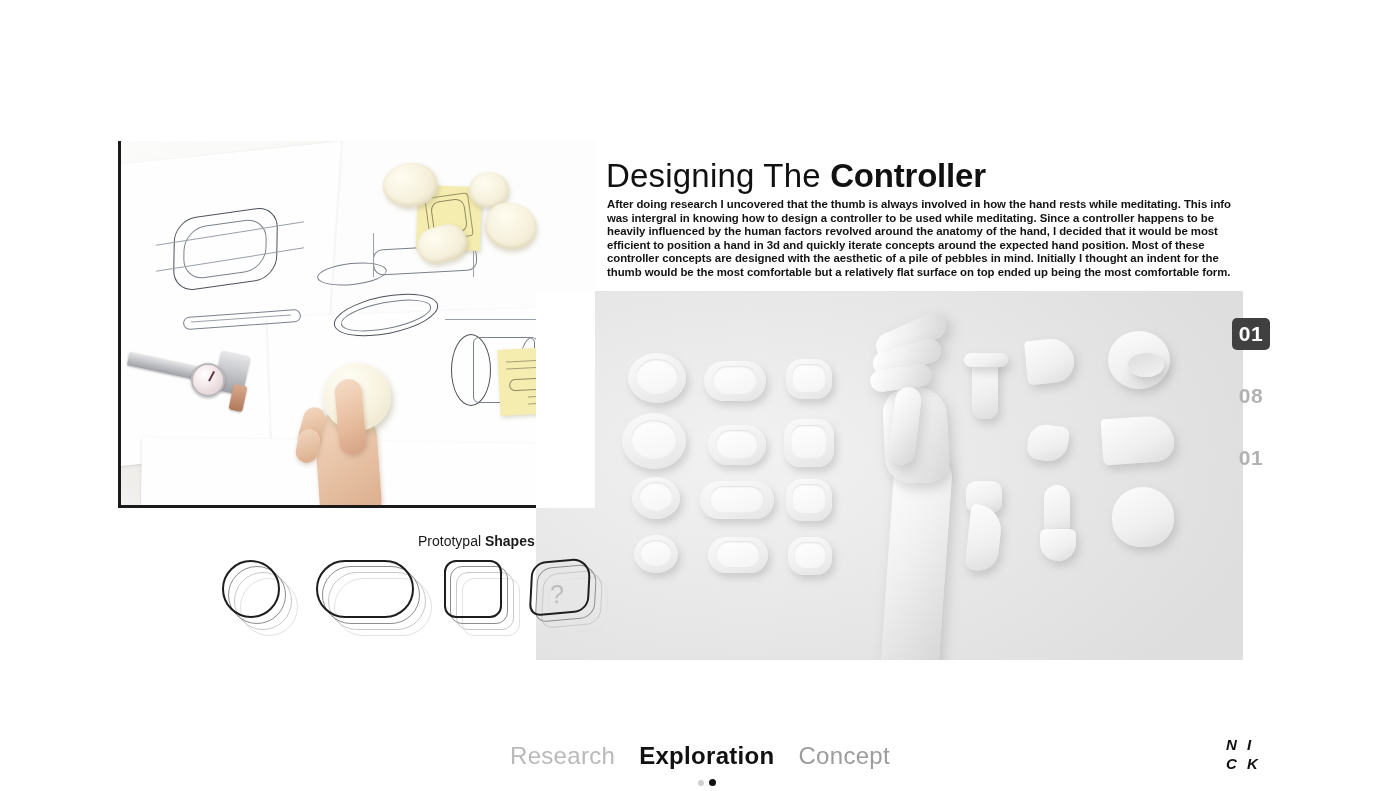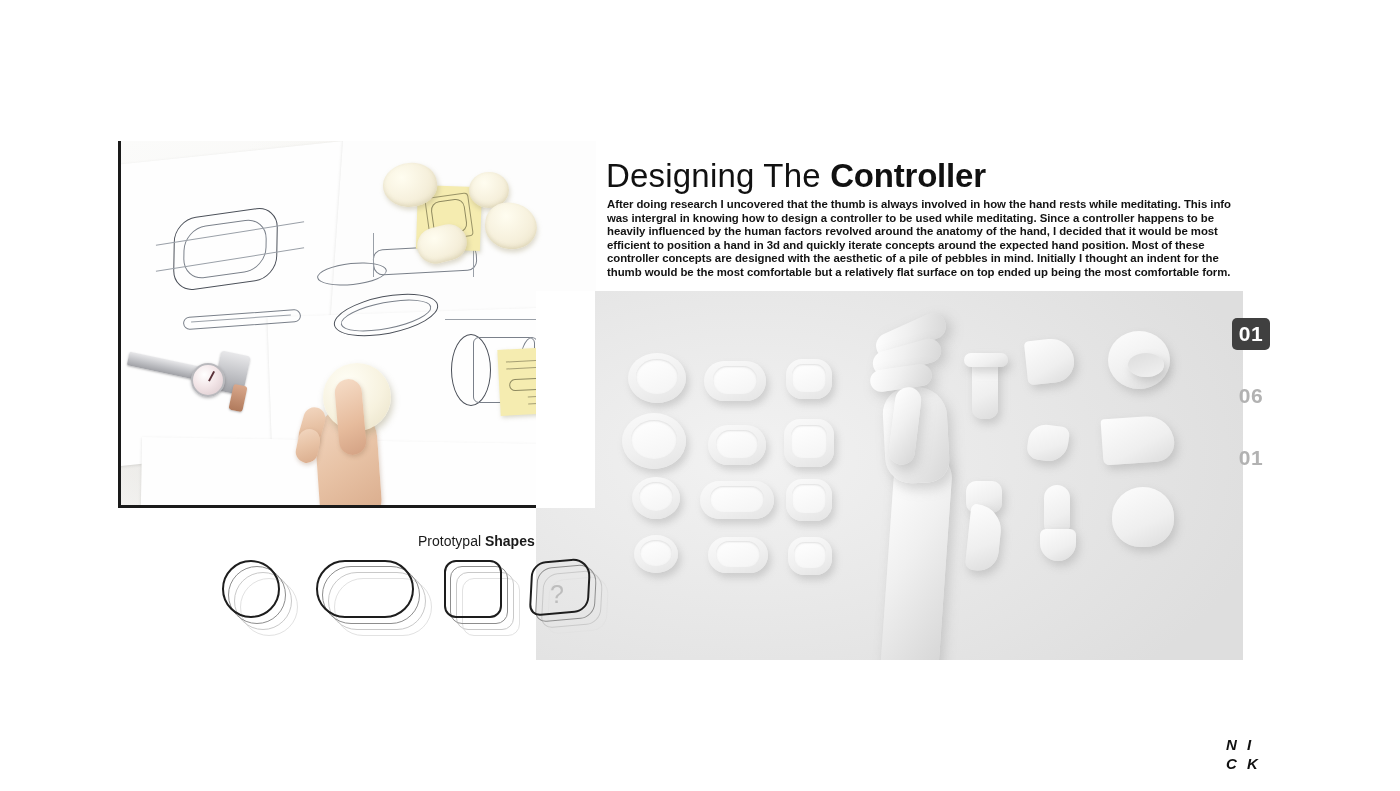--- a/index.html
+++ b/index.html
@@ -406,7 +406,7 @@
 
   <div class="pager">
     <div class="pg active">01</div>
-    <div class="pg">06</div>
+    <div class="pg">08</div>
     <div class="pg">01</div>
   </div>
 

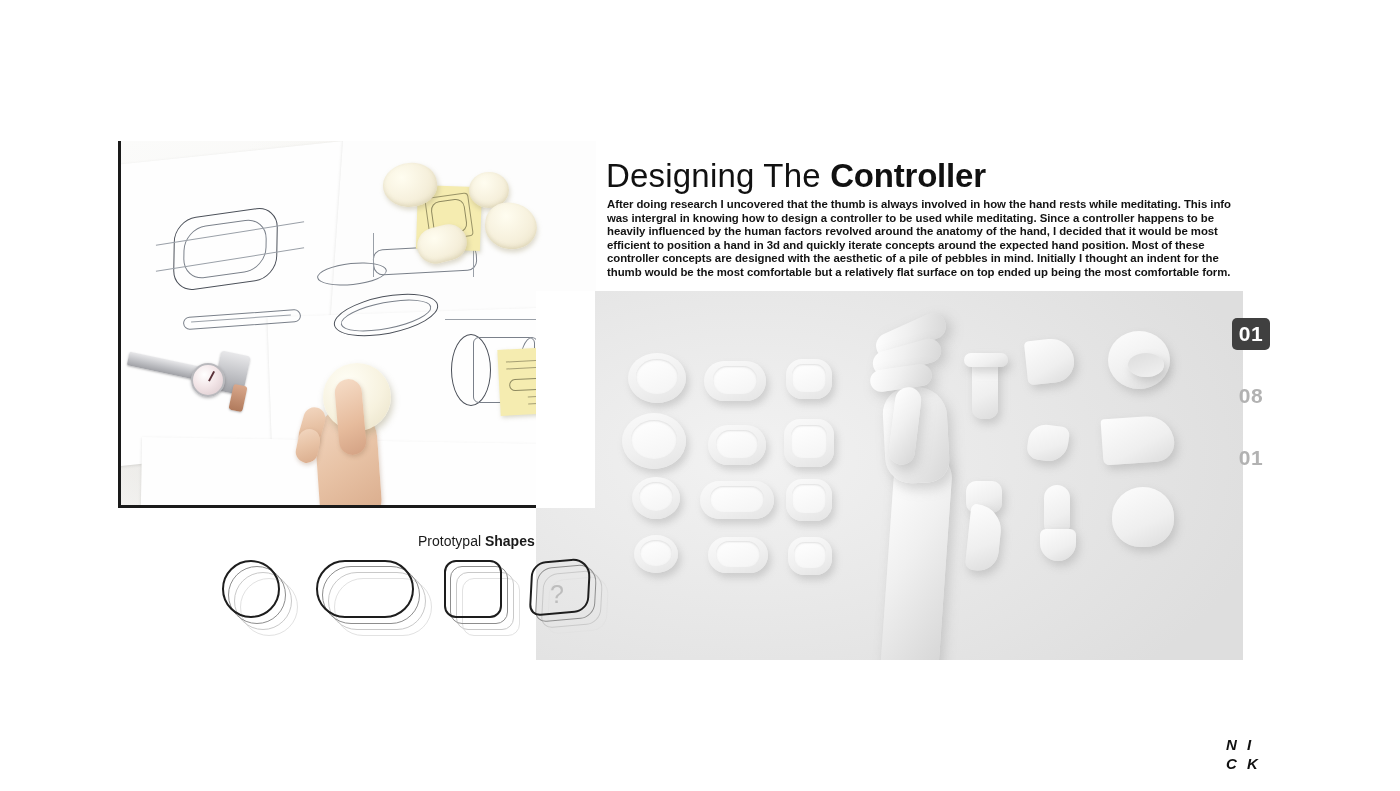--- a/index.html
+++ b/index.html
@@ -410,6 +410,17 @@
     <div class="pg">01</div>
   </div>
 
+  <div class="bottom-nav">
+    <div class="nav-item">Research</div>
+    <div class="nav-item active">
+      <span>Exploration</span>
+      <span class="nav-dots">
+        <span class="dot"></span>
+        <span class="dot on"></span>
+      </span>
+    </div>
+    <div class="nav-item muted">Concept</div>
+  </div>
 
   <div class="brand">
     <div>N I</div>

